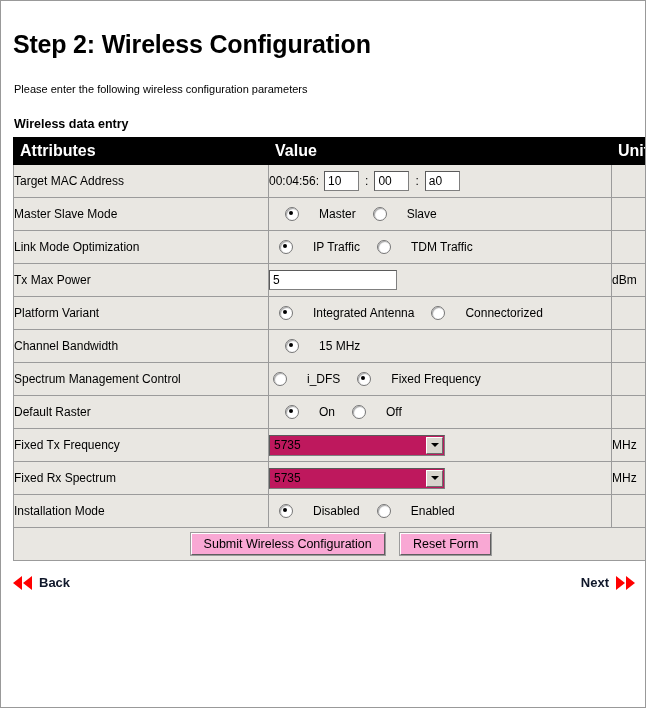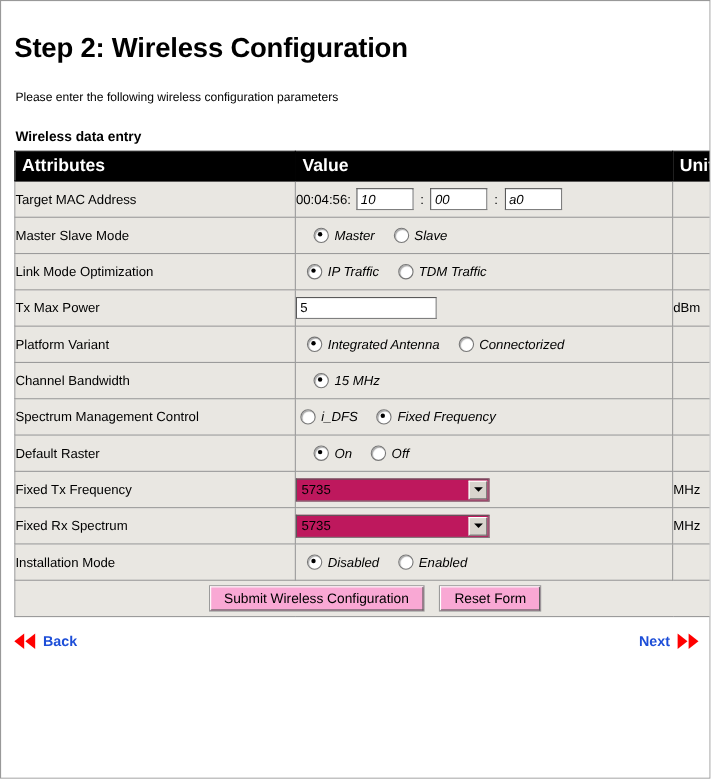--- a/index.html
+++ b/index.html
@@ -97,7 +97,7 @@
     box-sizing: border-box;
     height: 20px;
   }
-  input.mac-oct { width: 52px; font-style: italic; }
+  input.mac-oct { width: 35px; }
   input.power { width: 128px; }
   .colon { font-size: 12px; padding: 0 1px; }
 

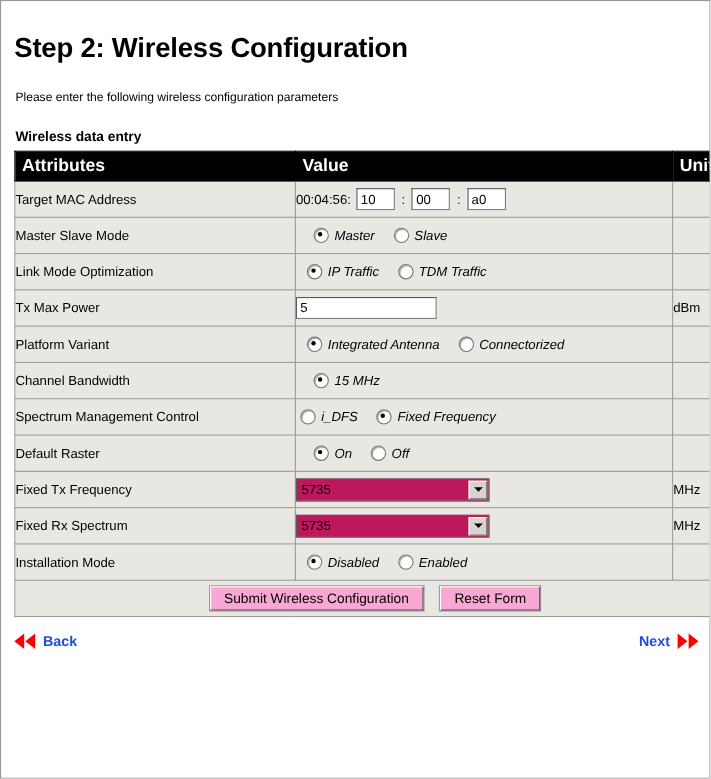--- a/index.html
+++ b/index.html
@@ -113,9 +113,8 @@
   .radio-opt {
     display: flex;
     align-items: center;
-    gap: 5px;
+    gap: 20px;
     white-space: nowrap;
-    font-style: italic;
   }
   .radio-opt + .radio-opt { margin-left: 10px; }
   .radio {

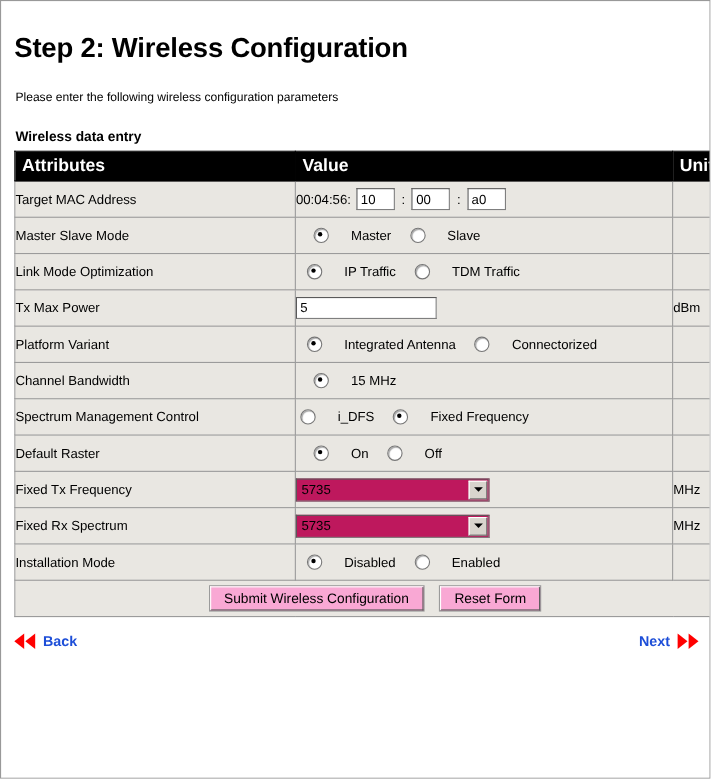--- a/index.html
+++ b/index.html
@@ -211,7 +211,7 @@
     align-items: center;
     gap: 7px;
     text-decoration: none;
-    color: #1d4ed8;
+    color: #0f172a;
   }
   .tri-left, .tri-right {
     display: inline-flex;

